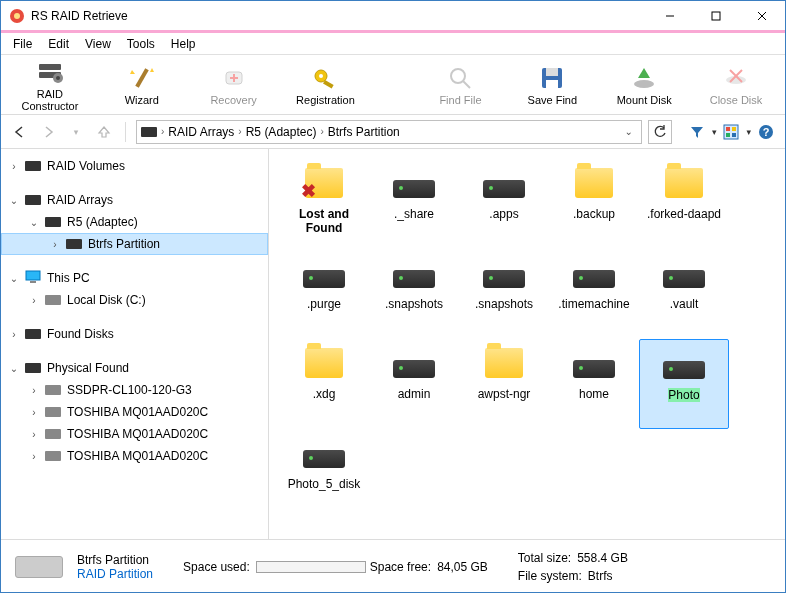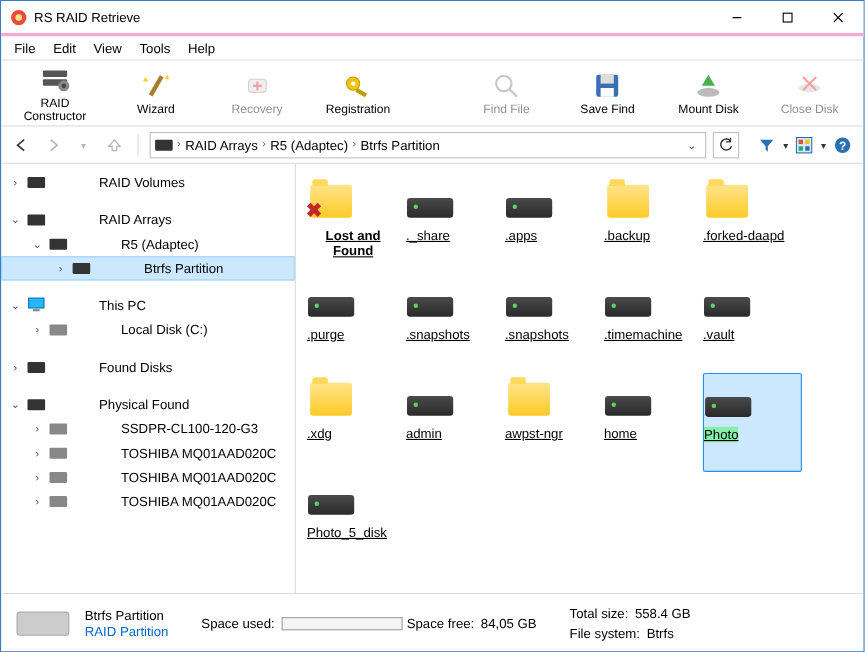--- a/index.html
+++ b/index.html
@@ -41,7 +41,7 @@
 .treegap { height: 12px; }
 .driveicon { width: 16px; height: 10px; background: #333; border-radius: 1px; display:inline-block; }
 .driveicon.light { background: #888; }
-.treerow .lbl { padding-left: 2px; margin-left: 43px; }
+.treerow .lbl { padding-left: 2px; }
 
 .content { flex: 1; padding: 10px 0 0 10px; display: flex; flex-wrap: wrap; align-content: flex-start; gap: 0; }
 .item { width: 90px; height: 90px; display: flex; flex-direction: column; align-items: flex-start; font-size: 12px; text-align: center; padding-top: 4px; text-decoration: underline; }

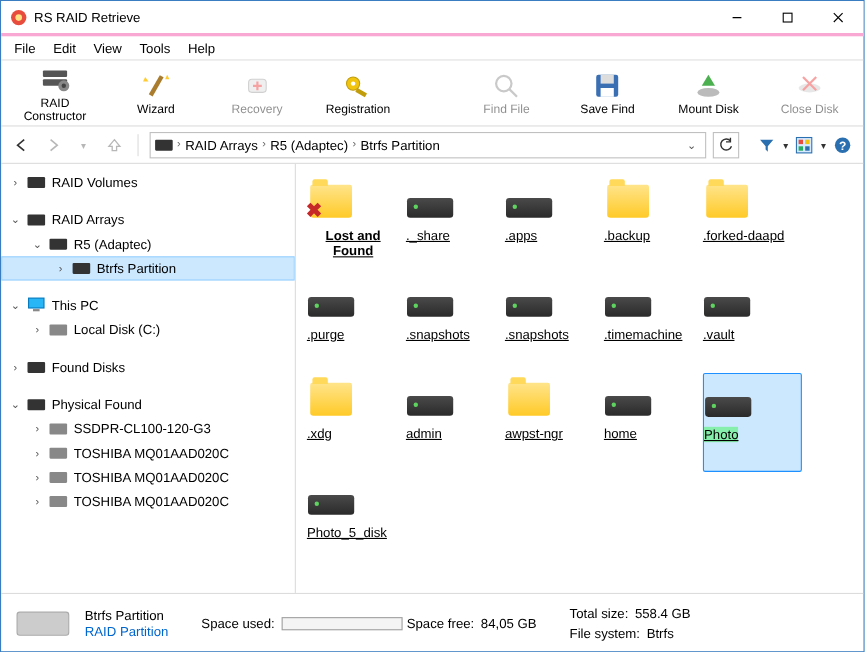--- a/index.html
+++ b/index.html
@@ -44,7 +44,7 @@
 .treerow .lbl { padding-left: 2px; }
 
 .content { flex: 1; padding: 10px 0 0 10px; display: flex; flex-wrap: wrap; align-content: flex-start; gap: 0; }
-.item { width: 90px; height: 90px; display: flex; flex-direction: column; align-items: flex-start; font-size: 12px; text-align: center; padding-top: 4px; text-decoration: underline; }
+.item { width: 90px; height: 90px; display: flex; flex-direction: column; align-items: center; font-size: 12px; text-align: center; padding-top: 4px; }
 .item.selected { border: 1px solid #1e90ff; background: #cce8ff; border-radius: 2px; }
 .item .iicon { width: 44px; height: 40px; display:flex; align-items:center; justify-content:center; }
 .item .ilabel { margin-top: 4px; line-height: 14px; max-width: 84px; word-wrap: break-word; }

